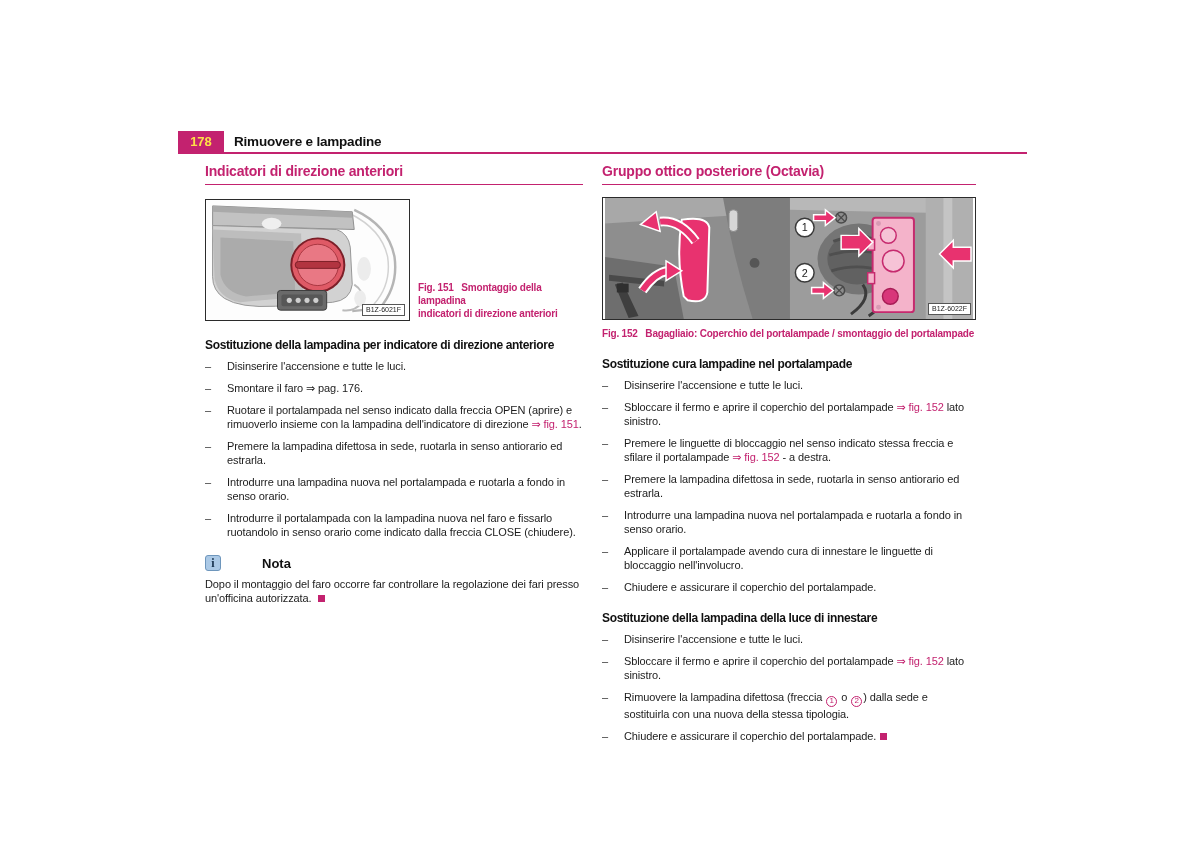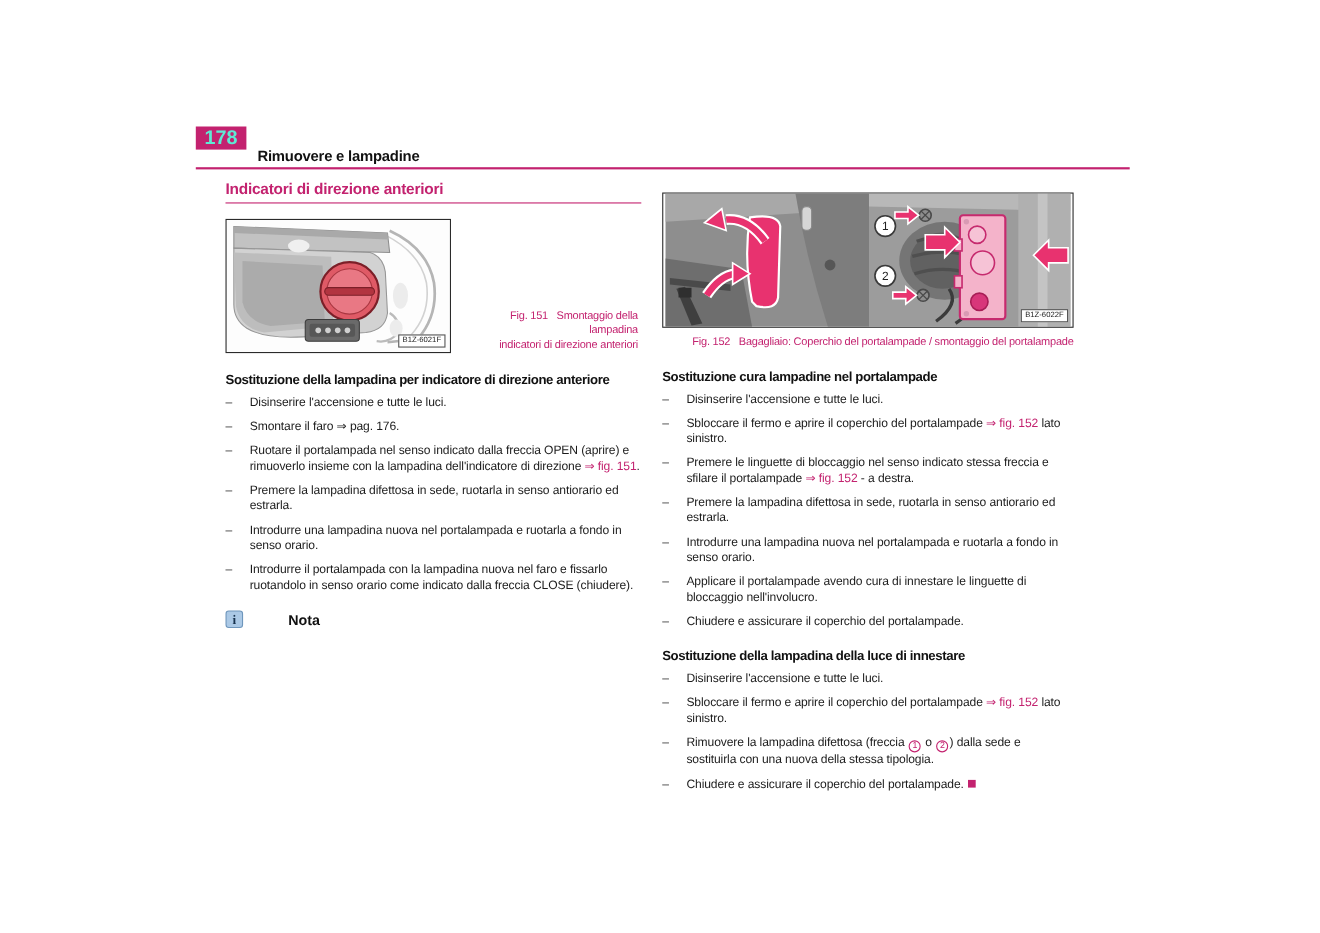--- a/index.html
+++ b/index.html
@@ -17,8 +17,8 @@
   .page{position:relative;width:1200px;height:848px;background:#fff;}
 
   
-  .hdr-num{position:absolute;left:178px;top:115px;width:46px;height:21px;
-    background:var(--mag);color:#5eead4;font-weight:bold;font-size:18px;
+  .hdr-num{position:absolute;left:178px;top:131px;width:46px;height:21px;
+    background:var(--mag);color:#fde047;font-weight:bold;font-size:13px;
     display:flex;align-items:center;justify-content:center;}
   .hdr-title{position:absolute;left:234px;top:134px;font-size:13.5px;font-weight:bold;color:#111;letter-spacing:-0.2px;}
   .hdr-rule{position:absolute;left:178px;top:152px;width:849px;height:2px;background:var(--mag);}

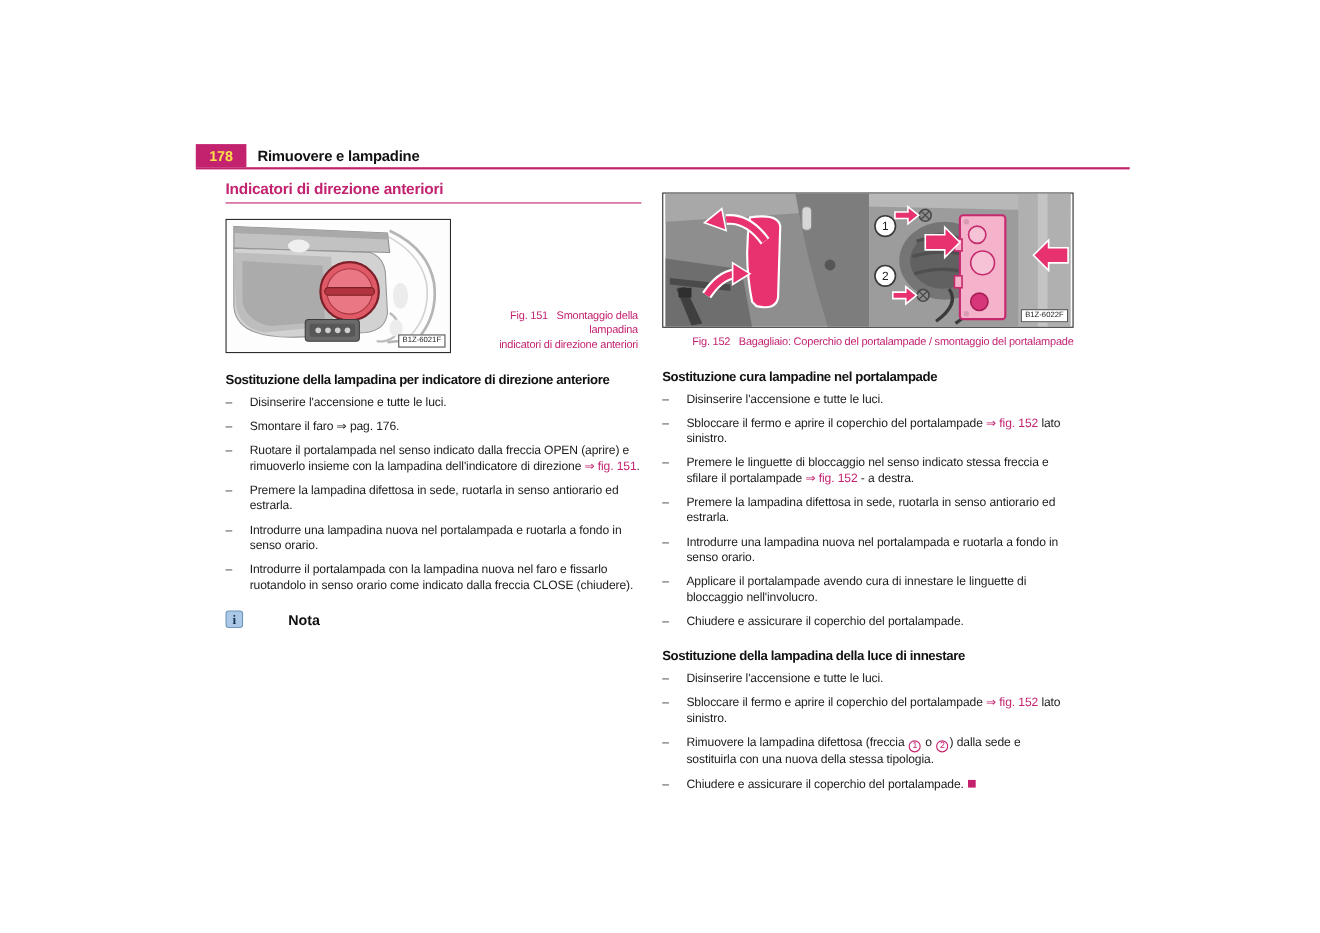--- a/index.html
+++ b/index.html
@@ -144,6 +144,7 @@
   </div>
 
   <div class="col col-right">
+    <h2 class="sec">Gruppo ottico posteriore (Octavia)</h2>
 
     <div class="figbox fig152">
       <svg viewBox="0 0 374 123" width="372" height="121">

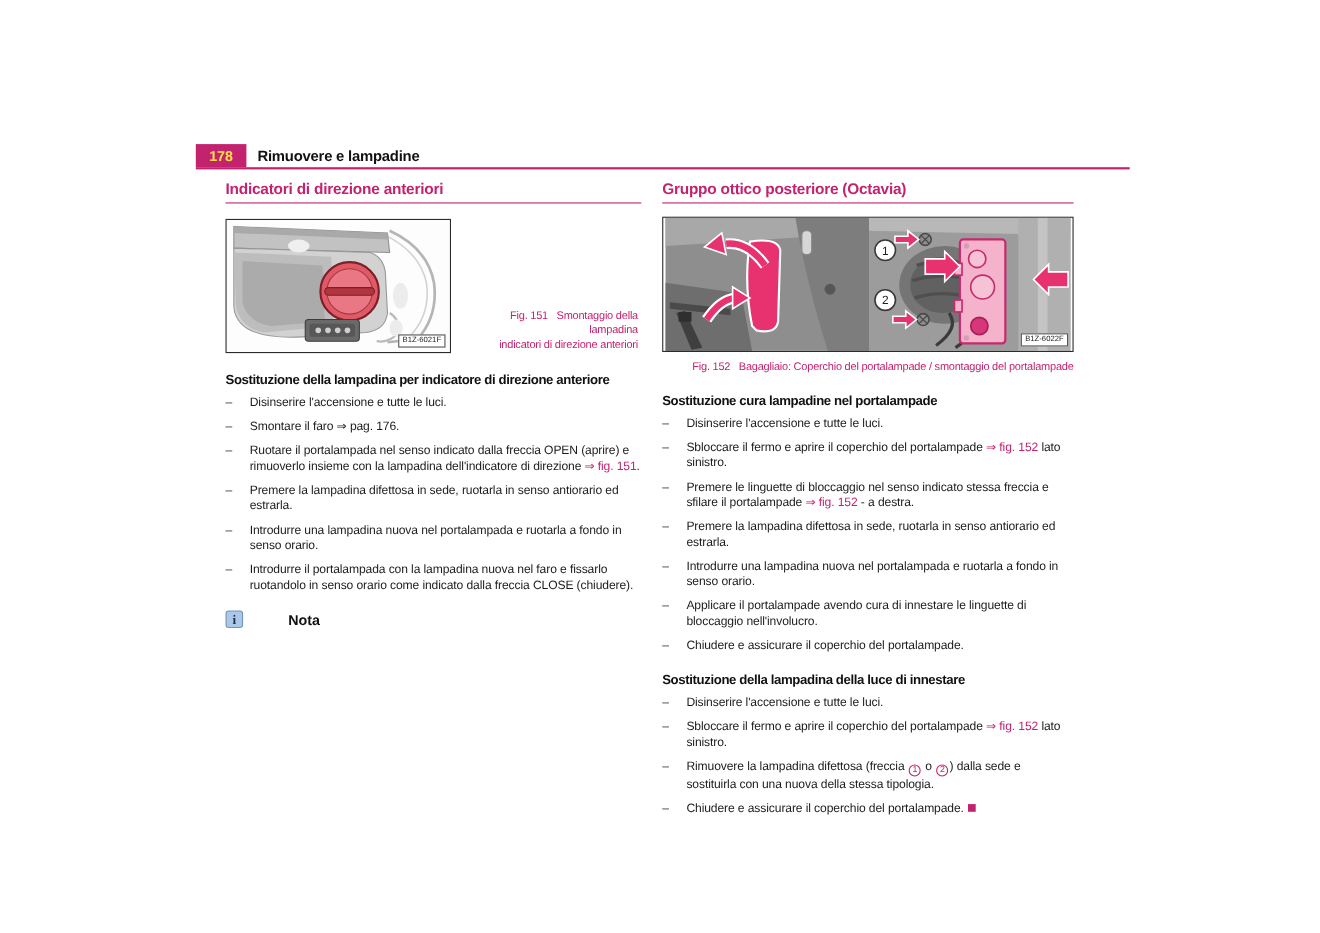--- a/index.html
+++ b/index.html
@@ -40,7 +40,7 @@
   .fig152{width:374px;height:123px;margin-top:12px;}
   .figlabel{position:absolute;right:4px;bottom:4px;background:#fff;border:1px solid #555;
     font-size:7px;letter-spacing:0;padding:1px 3px;color:#222;line-height:1.1;}
-  .caption{font-size:10px;font-weight:normal;color:var(--mag);line-height:13px;letter-spacing:-0.2px;text-align:right;}
+  .caption{font-size:10px;font-weight:bold;color:var(--mag);line-height:13px;letter-spacing:-0.2px;}
   .cap-left{padding-left:8px;padding-bottom:1px;width:170px;}
   .cap-right{margin-top:7px;white-space:nowrap;}
 

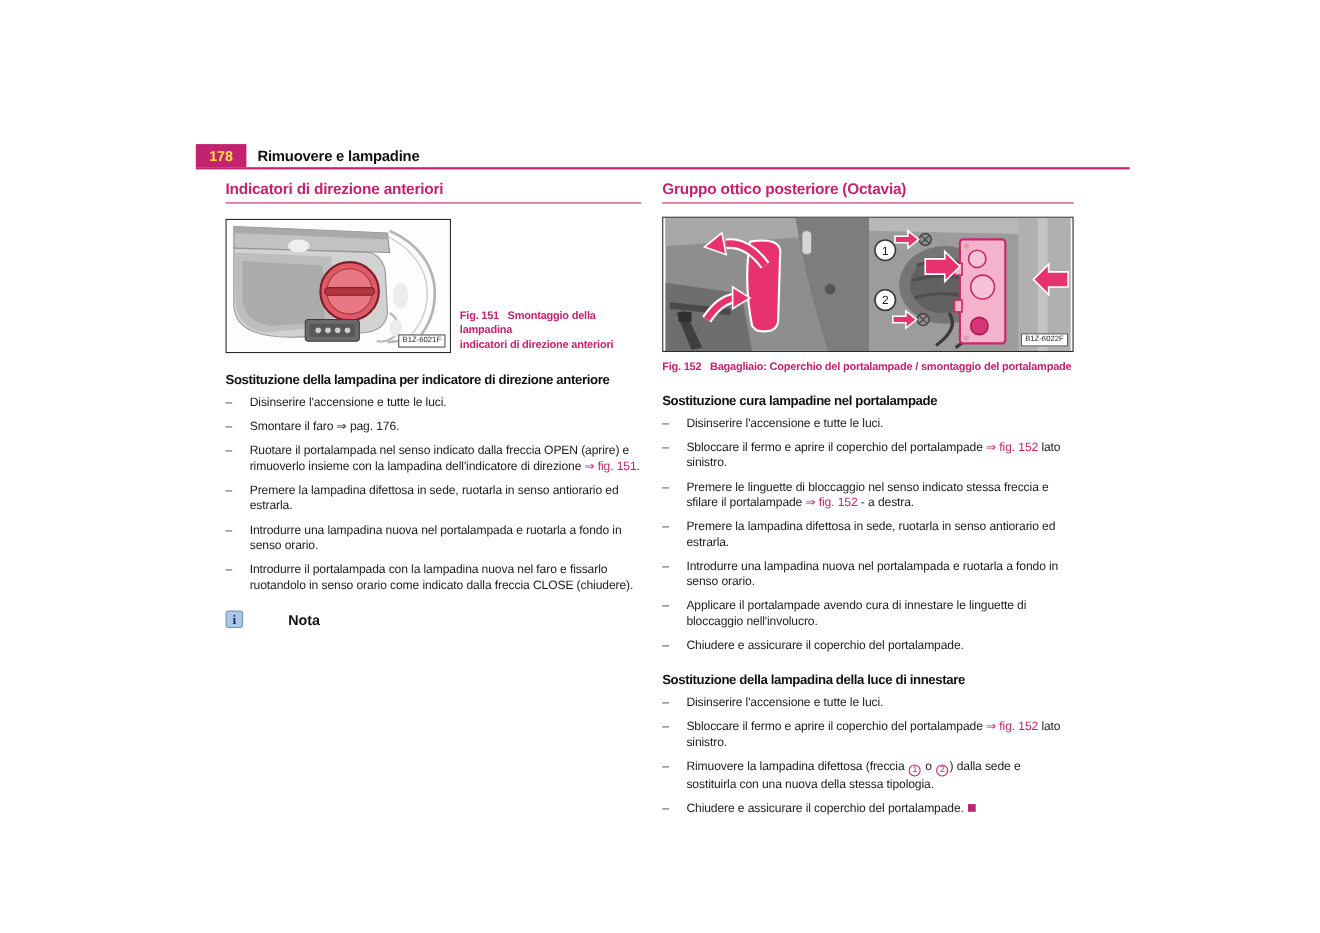--- a/index.html
+++ b/index.html
@@ -141,6 +141,7 @@
       <div class="noteicon">i</div>
       <div class="notetitle">Nota</div>
     </div>
+    <div class="notetext"><span>Dopo il montaggio del faro occorre far controllare la regolazione dei fari presso un'officina autorizzata.</span> <span class="endsq"></span> </div>
   </div>
 
   <div class="col col-right">

